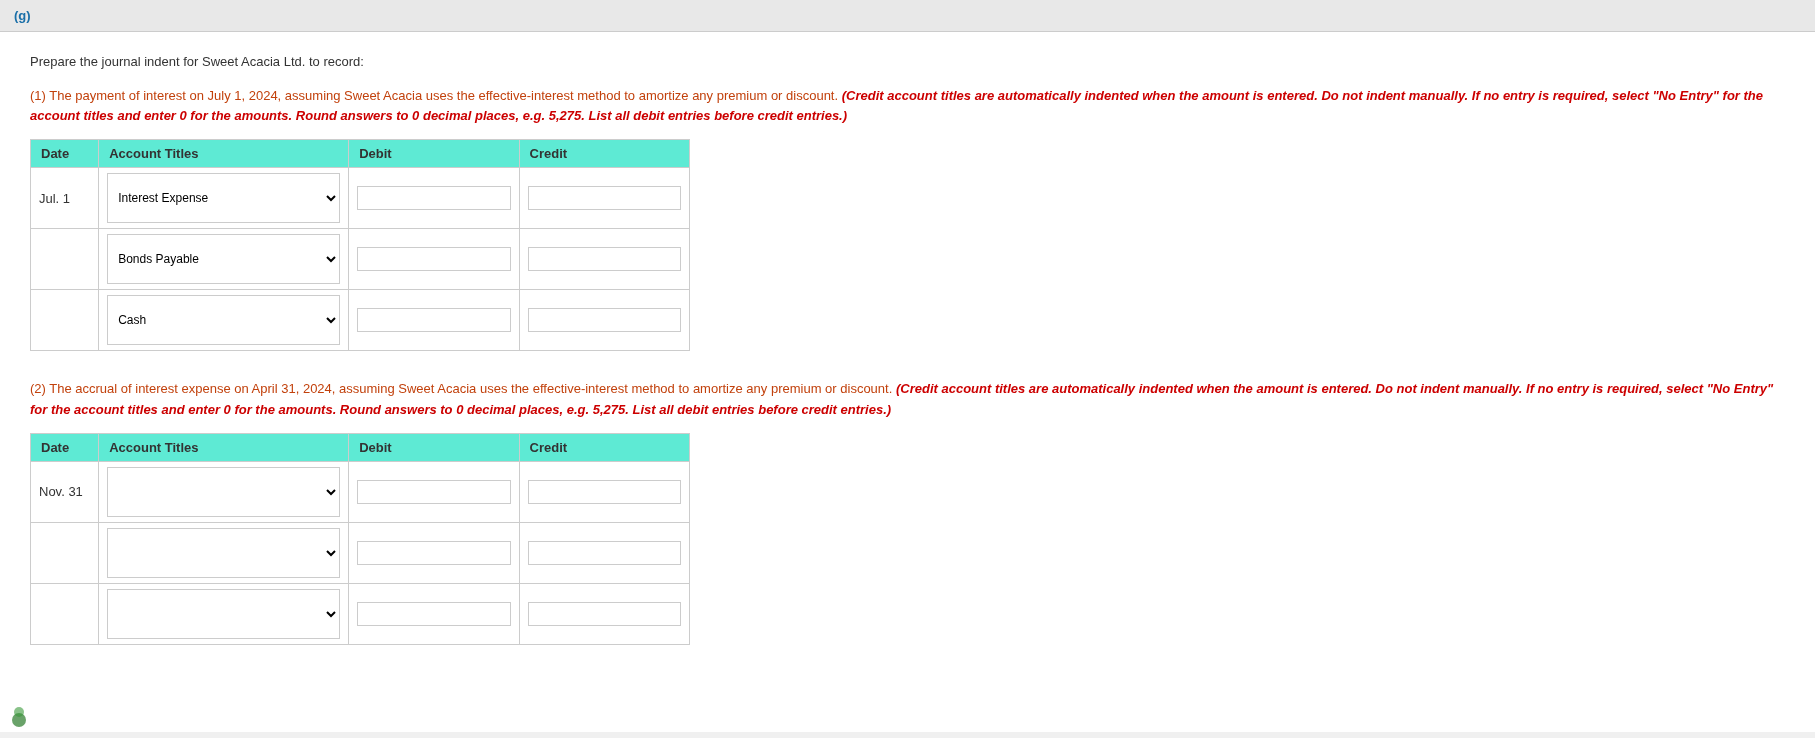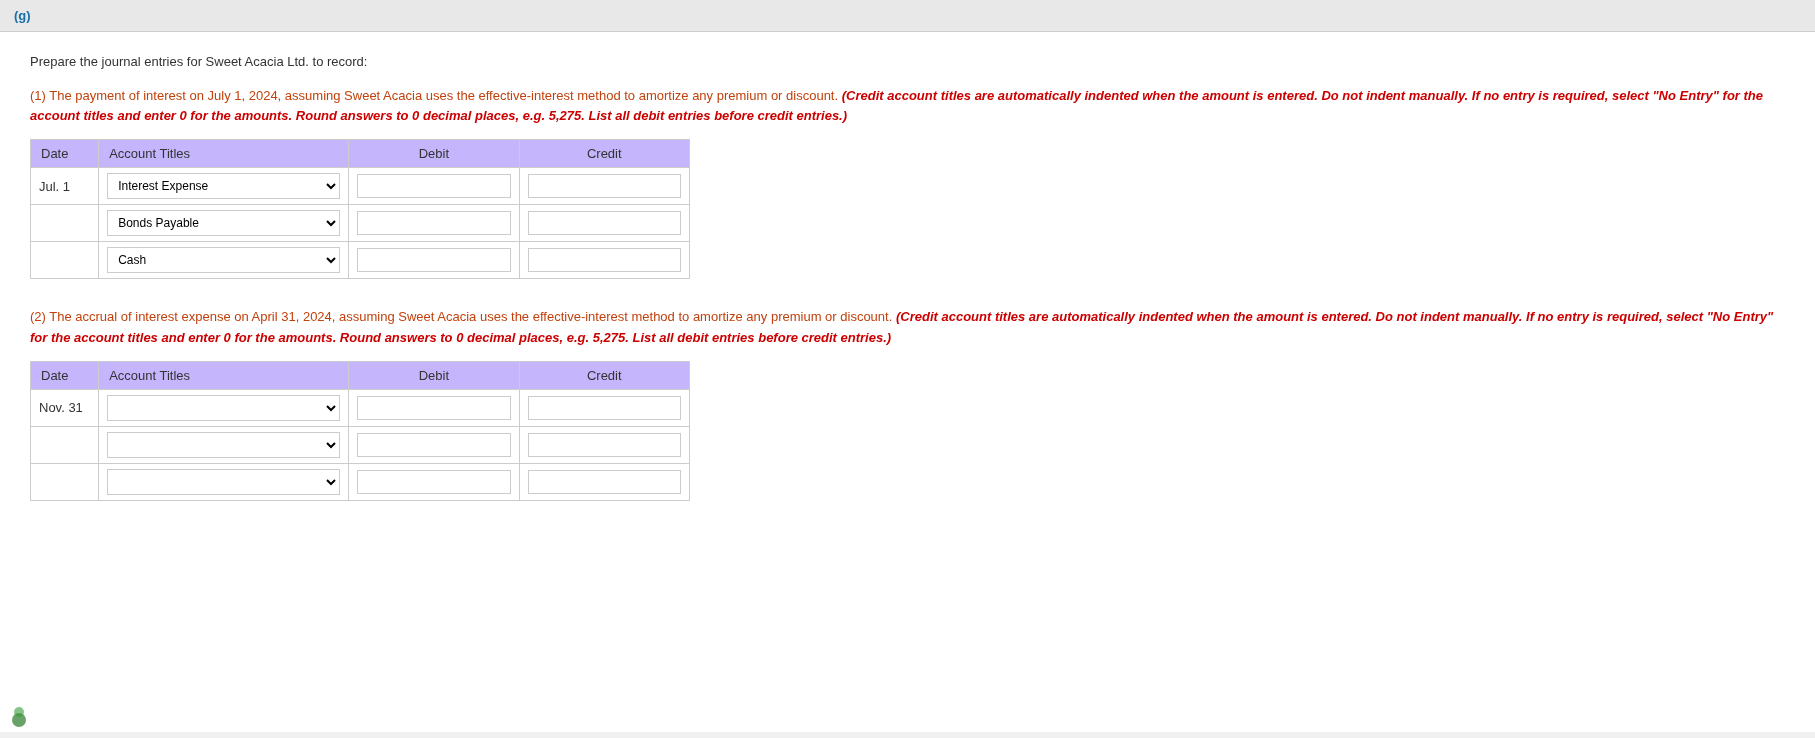--- a/index.html
+++ b/index.html
@@ -122,7 +122,7 @@
 <div class="page-content">
 
   <div class="intro-text">
-    <span>Prepare the journal entries for Sweet Acacia Ltd. to record:</span>
+    <span>Prepare the journal indent for Sweet Acacia Ltd. to record:</span>
   </div>
 
   <div class="section-block">

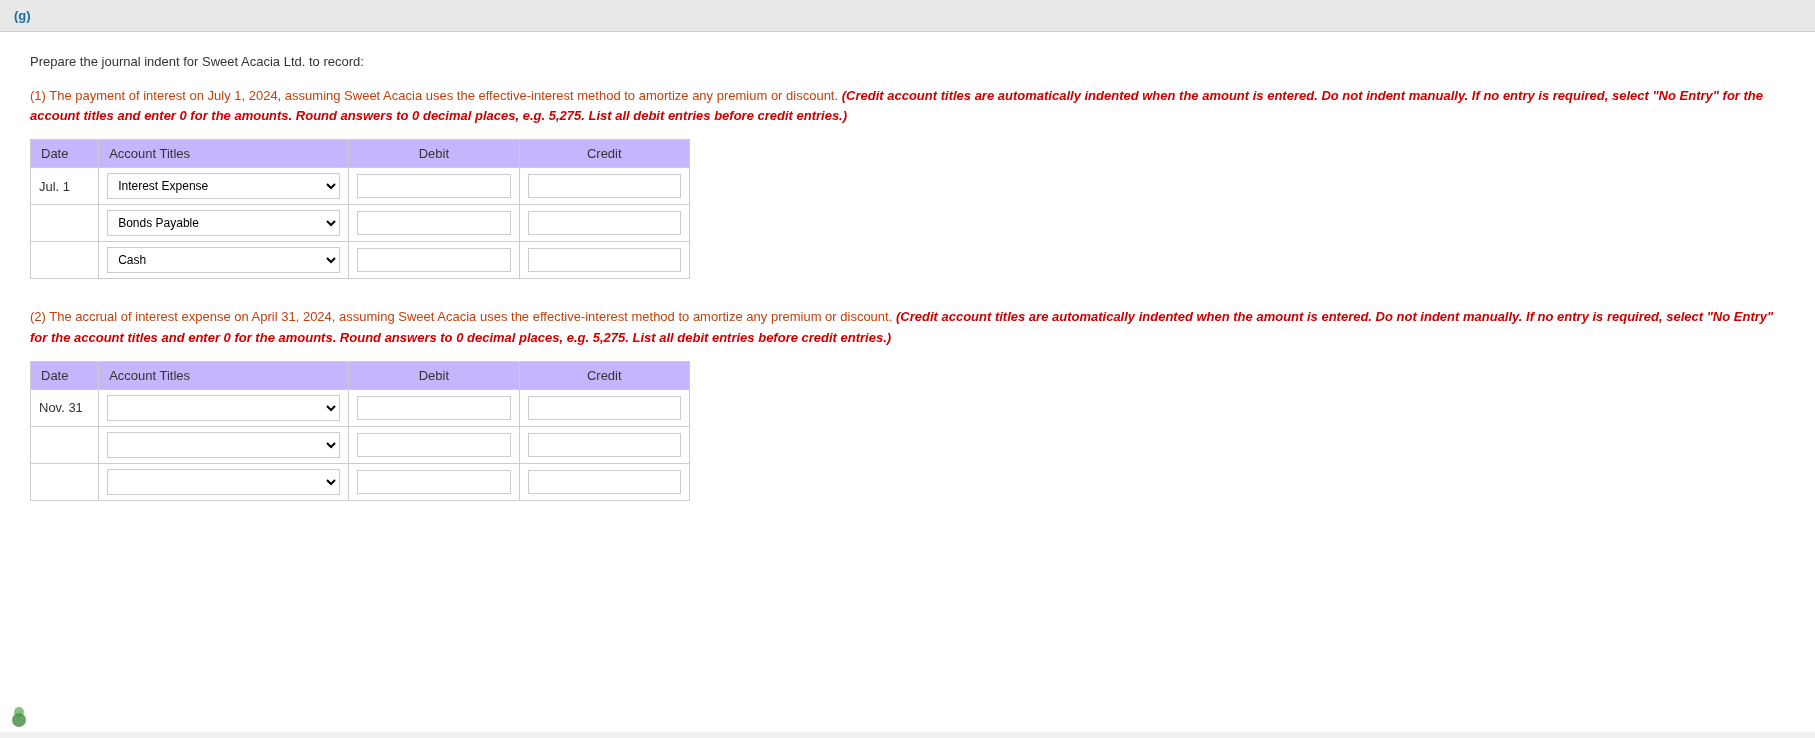--- a/index.html
+++ b/index.html
@@ -50,11 +50,11 @@
       width: 660px;
     }
     .journal-table th {
-      background: #c4b5fd;
+      background: #5eead4;
       border: 1px solid #ccc;
       padding: 6px 10px;
       text-align: left;
-      font-weight: normal;
+      font-weight: bold;
       font-size: 13px;
     }
     .journal-table th.center {

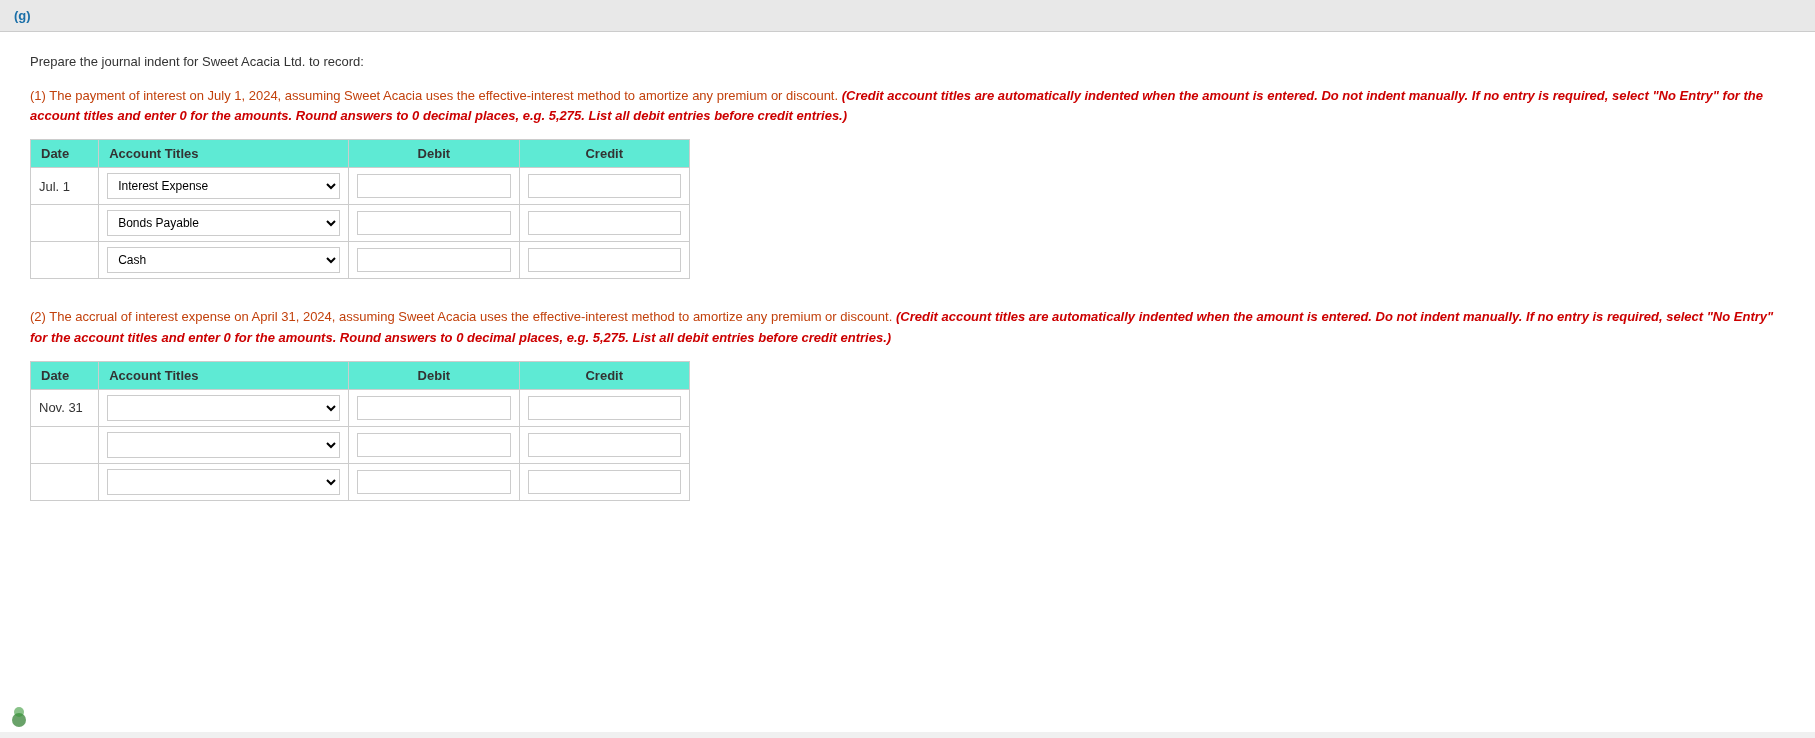--- a/index.html
+++ b/index.html
@@ -58,7 +58,7 @@
       font-size: 13px;
     }
     .journal-table th.center {
-      text-align: center;
+      text-align: left;
     }
     .journal-table td {
       border: 1px solid #ccc;

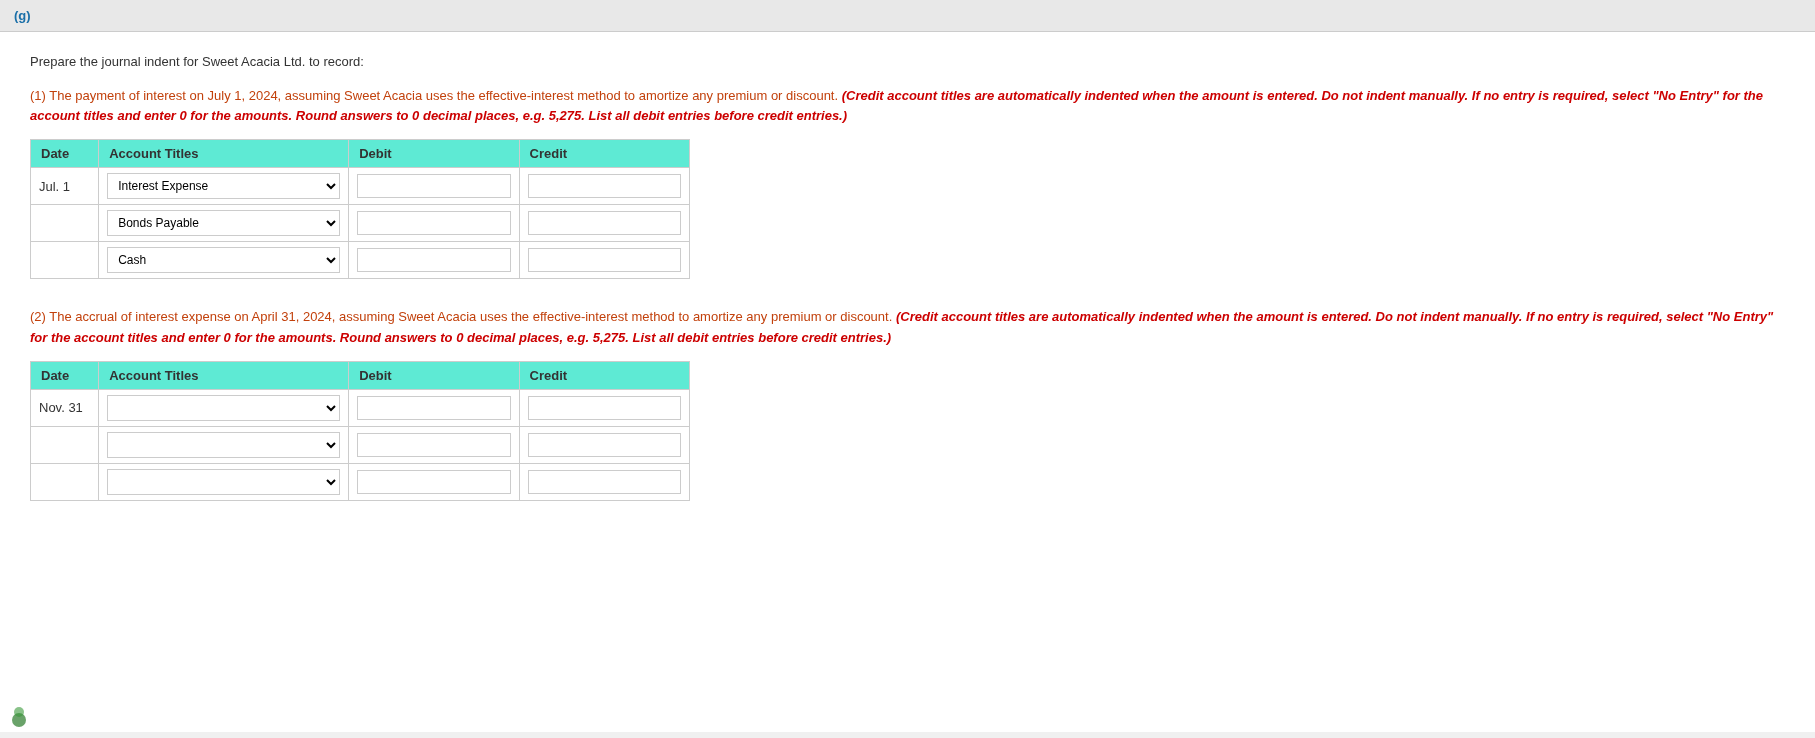--- a/index.html
+++ b/index.html
@@ -83,7 +83,7 @@
     .account-select {
       width: 100%;
       border: 1px solid #ccc;
-      padding: 4px 6px;
+      padding: 16px 6px;
       font-size: 12px;
       background: #fff;
       appearance: auto;

